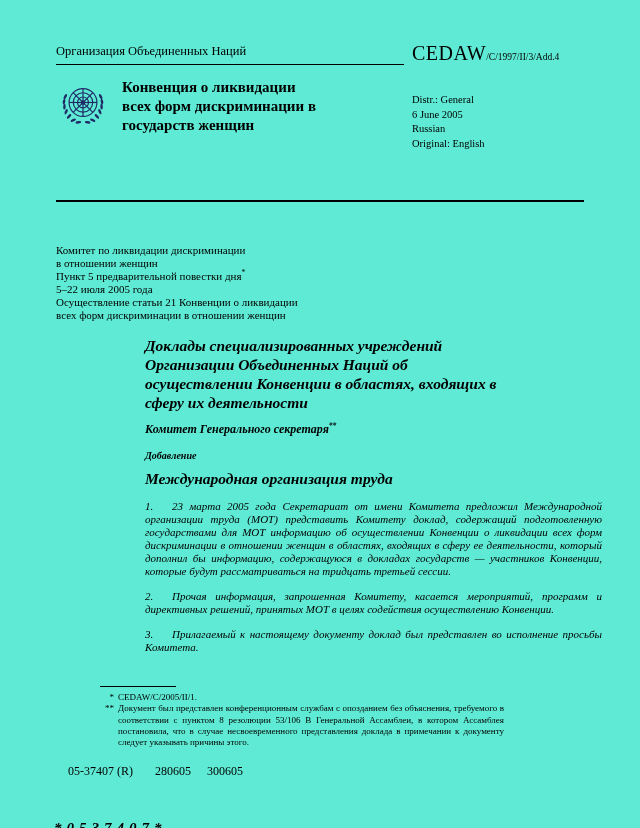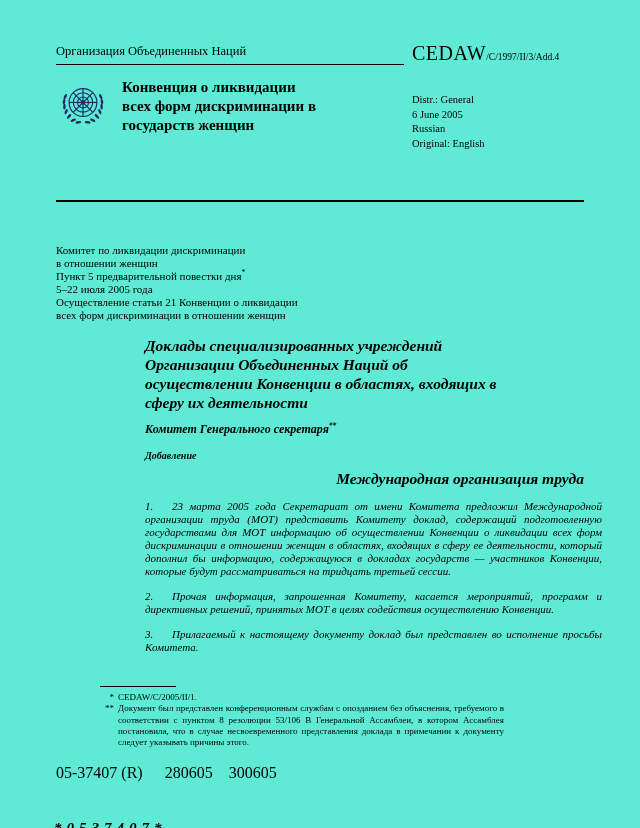--- a/index.html
+++ b/index.html
@@ -61,7 +61,7 @@
   }
   .note-by { margin-top:10px; font-weight:bold; font-size:12px; }
   .addendum { margin-top:13px; font-weight:bold; font-size:10px; }
-  .section-heading { margin-top:9px; font-weight:bold; font-size:15.5px;text-align:right; }
+  .section-heading { margin-top:9px; font-weight:bold; font-size:15.5px; }
 
   .para {
     margin-top:12px;

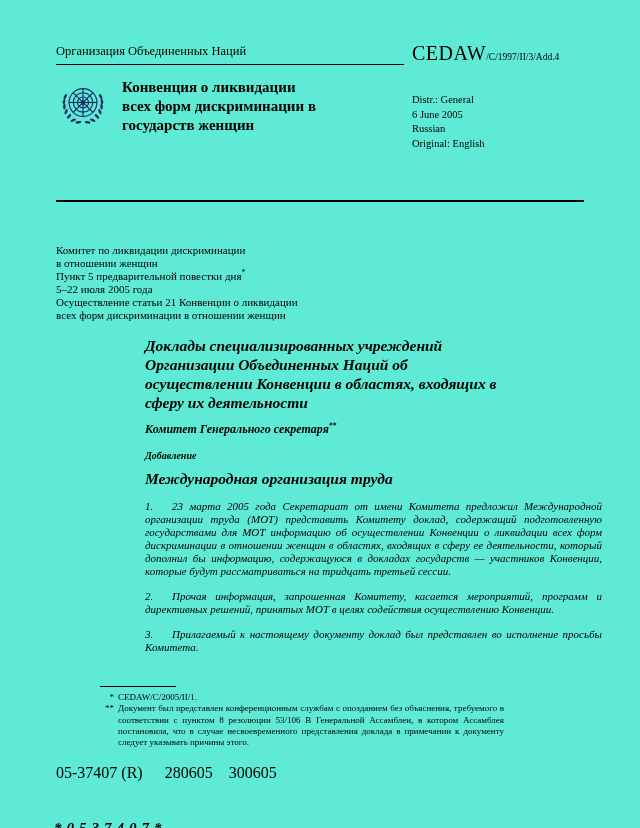--- a/index.html
+++ b/index.html
@@ -79,7 +79,7 @@
   .fn-text { flex:1; text-align:justify; }
 
   
-  .footer-line { position:absolute; left:56px; top:764px; font-size:16px; white-space:nowrap;text-align:right; }
+  .footer-line { position:absolute; left:68px; top:764px; font-size:12px; white-space:nowrap;text-align:right; }
   .footer-line .code1 { margin-left:22px; }
   .footer-line .code2 { margin-left:16px; }
   .barcode {

